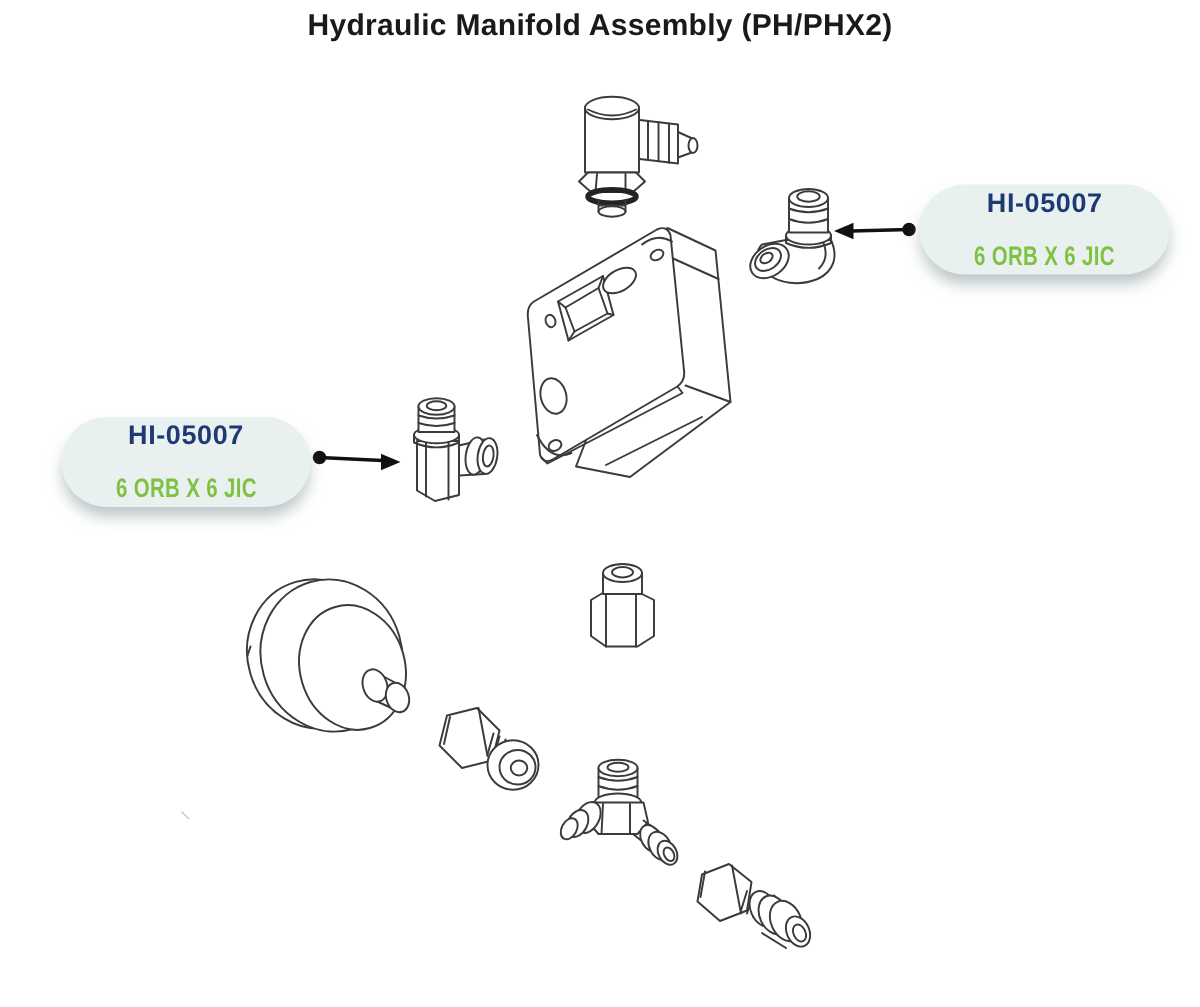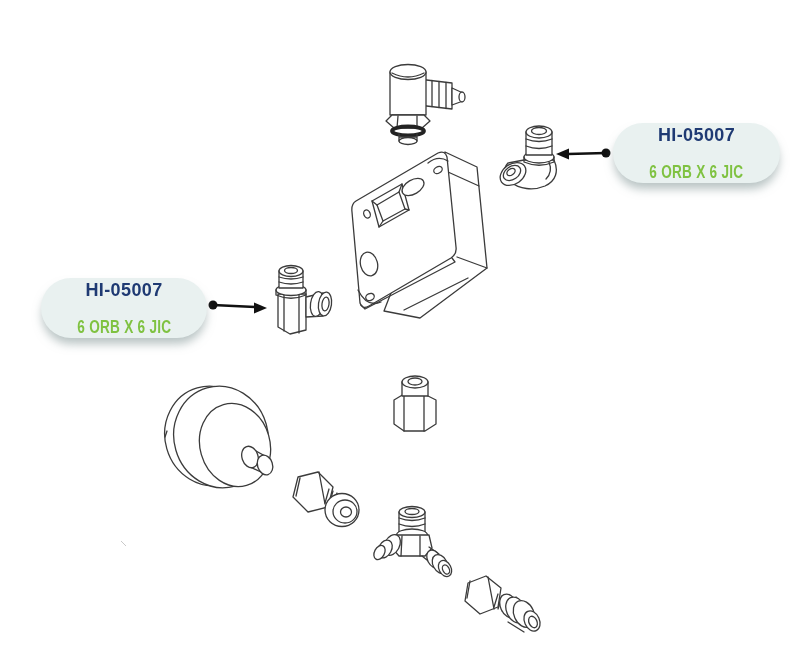--- a/index.html
+++ b/index.html
@@ -34,6 +34,7 @@
 
 <div class="canvas">
 
+  <div class="title">Hydraulic Manifold Assembly (PH/PHX2)</div>
 
   <svg class="diagram" viewBox="0 0 800 671" xmlns="http://www.w3.org/2000/svg">
 

